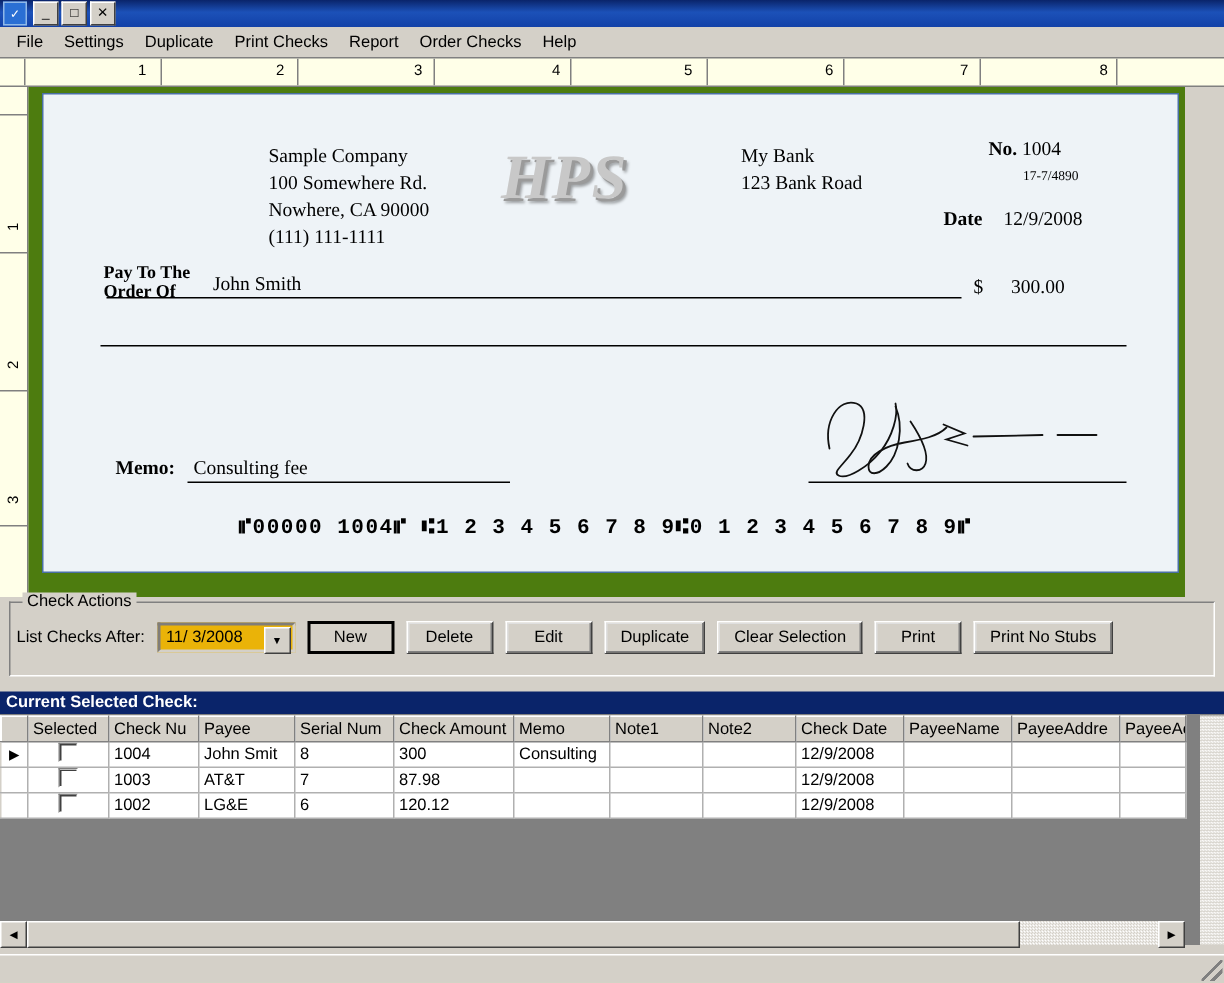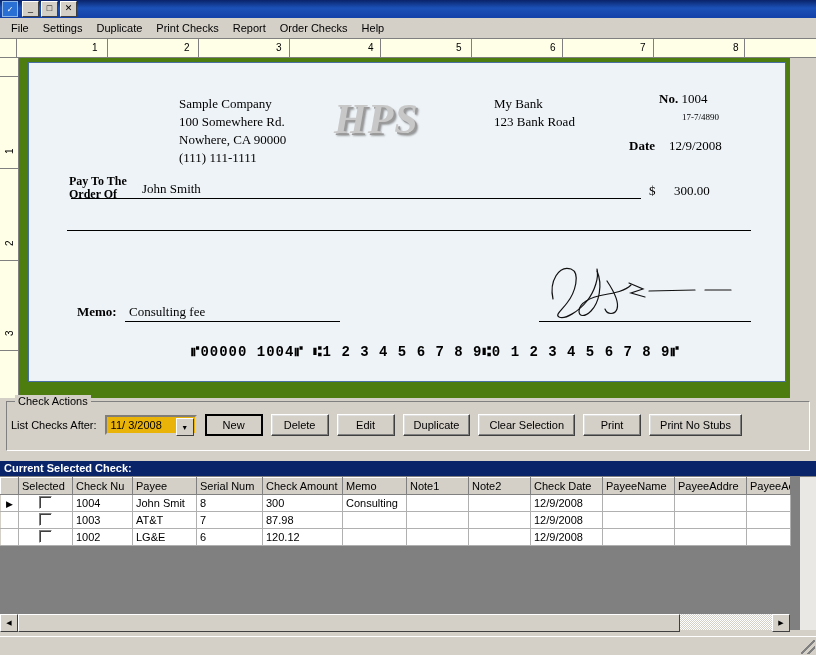--- a/index.html
+++ b/index.html
@@ -186,7 +186,7 @@
   .micr {
     position: absolute; left: 130px; top: 281px;
     font-family: "Liberation Mono", monospace;
-    font-size: 14px; font-weight: bold; letter-spacing: 1px; margin-left: 32px;
+    font-size: 14px; font-weight: bold; letter-spacing: 1px;
   }
 
   

